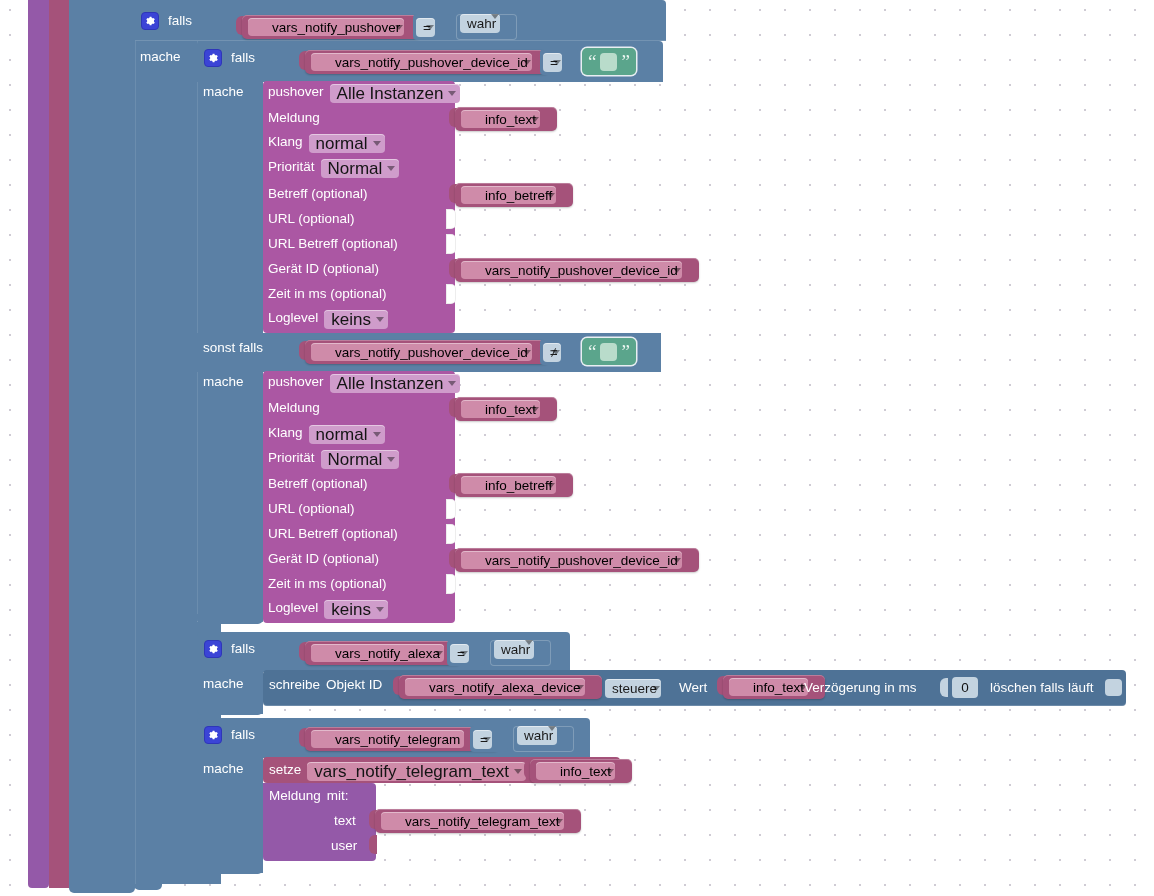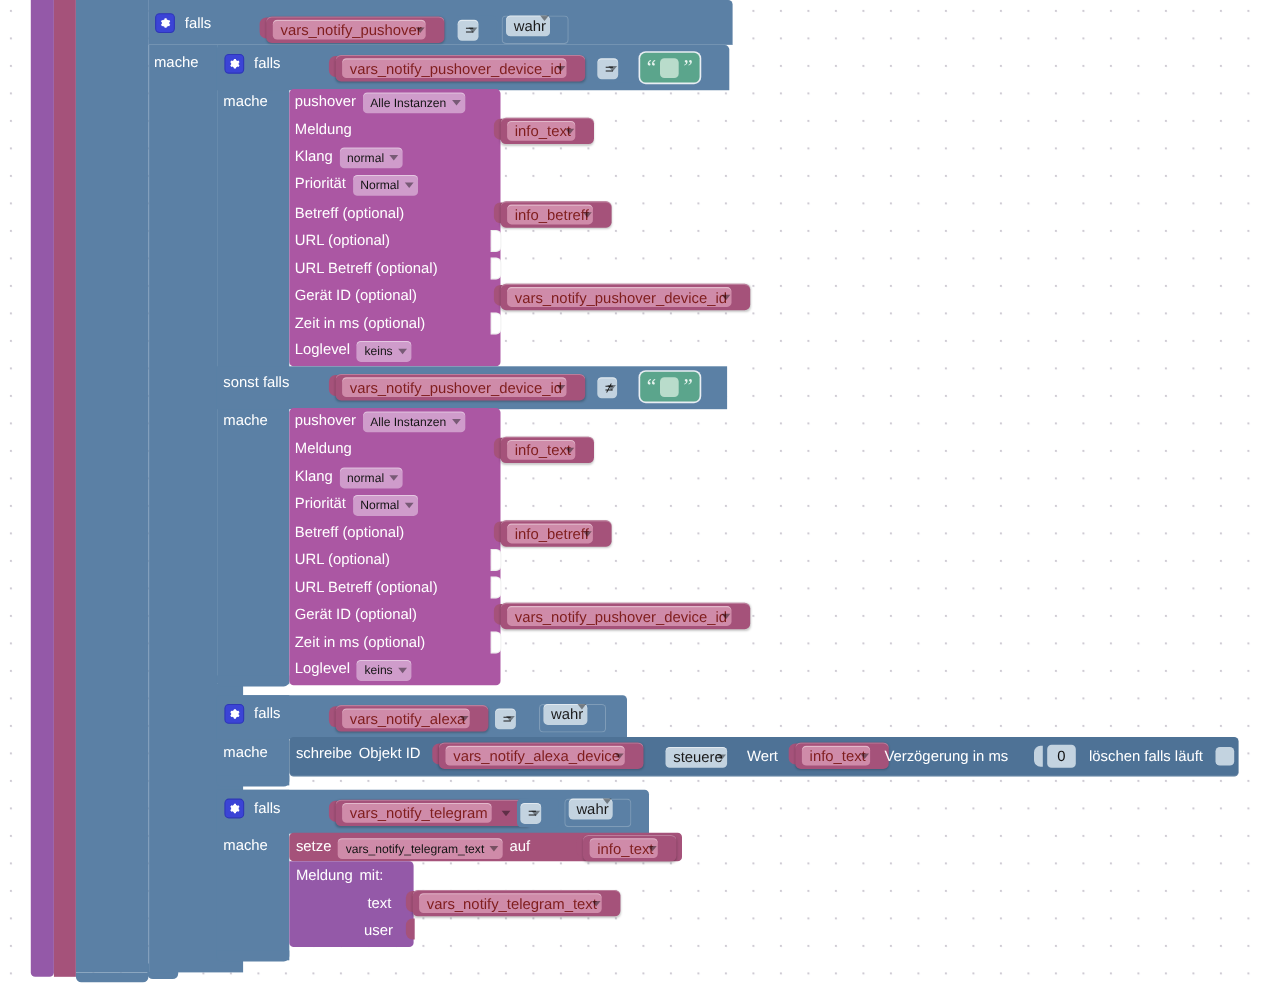--- a/index.html
+++ b/index.html
@@ -85,8 +85,8 @@
     background:#cf8ba9;
     border-radius:4px;
     display:flex; align-items:center;
-    padding:0 4px 0 7px;
-    color:#7f1d1d; font-size:13.5px; white-space:nowrap;
+    padding:0 4px 0 24px;
+    color:#000000; font-size:13.5px; white-space:nowrap;
     box-shadow: 0 1px 0 rgba(255,255,255,.4) inset;
   }
 

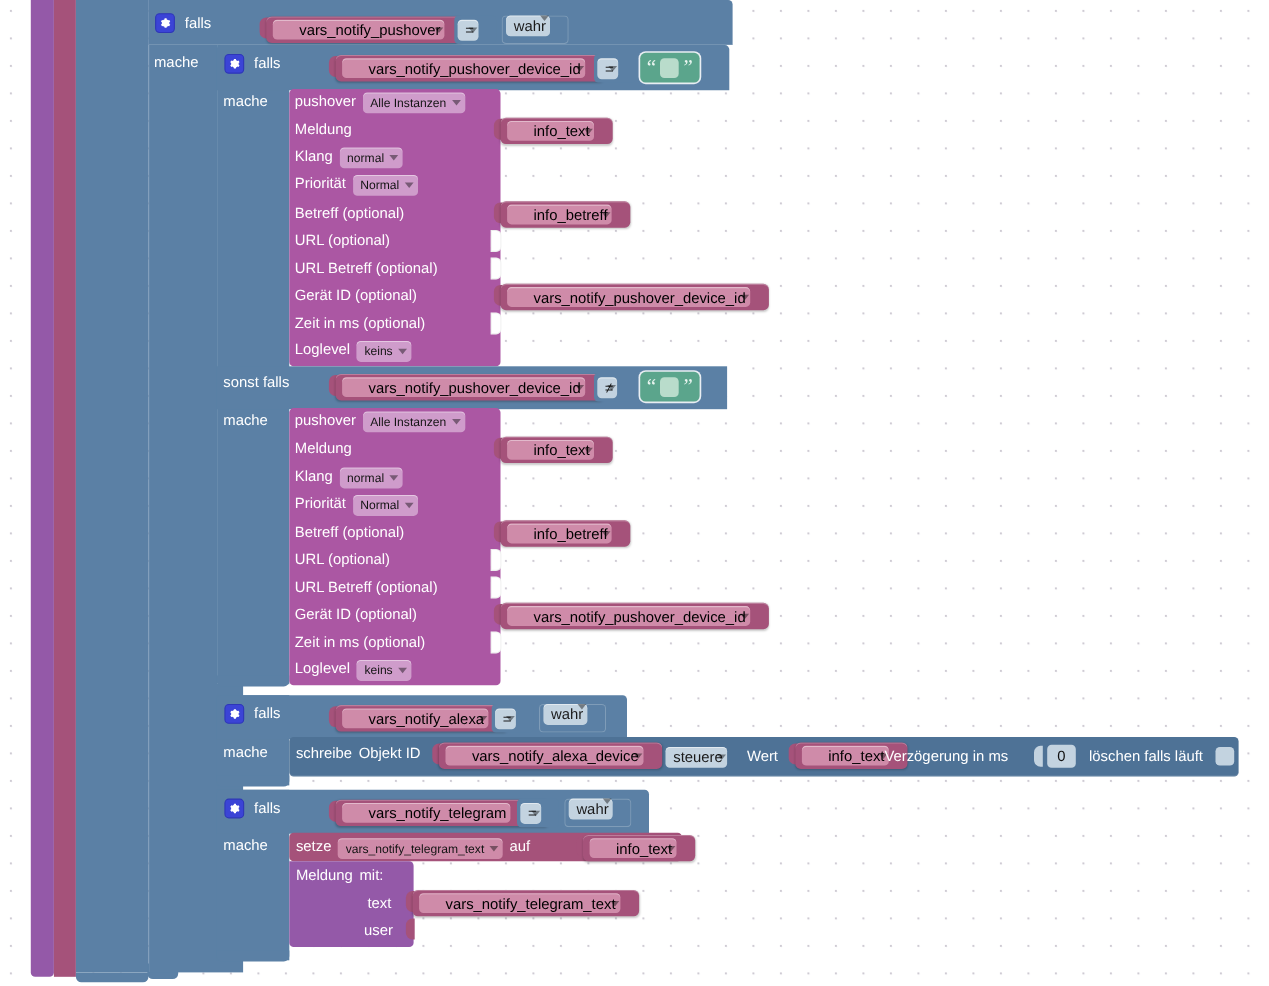--- a/index.html
+++ b/index.html
@@ -120,7 +120,7 @@
   .pfld {
     height:19px; background:#cf9ccb; border-radius:4px;
     display:flex; align-items:center; padding:0 4px 0 7px;
-    color:#141414; font-size:11px; white-space:nowrap;
+    color:#141414; font-size:17px; white-space:nowrap;
     box-shadow:0 1px 0 rgba(255,255,255,.45) inset;
   }
   .row { position:absolute; display:flex; gap:6px; }

